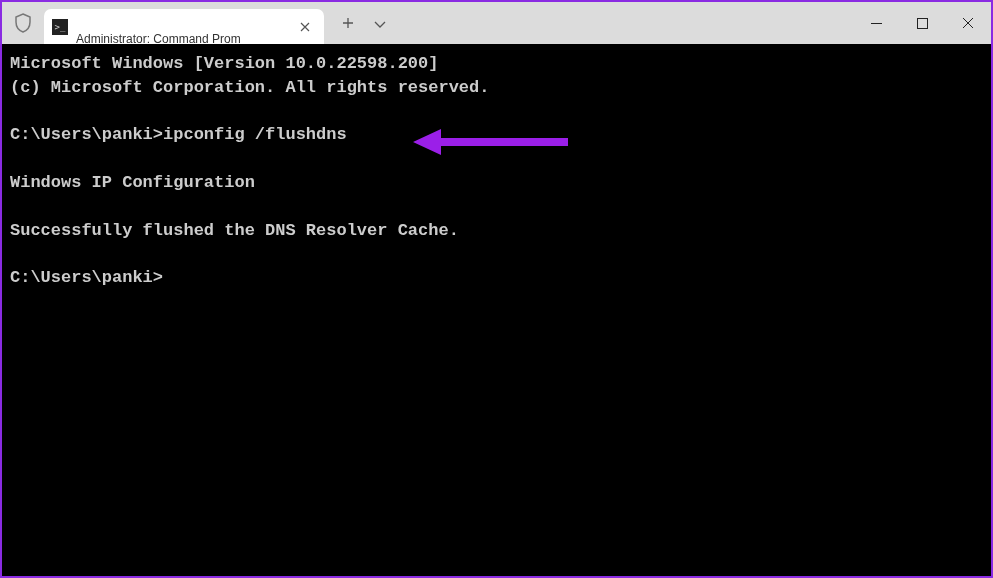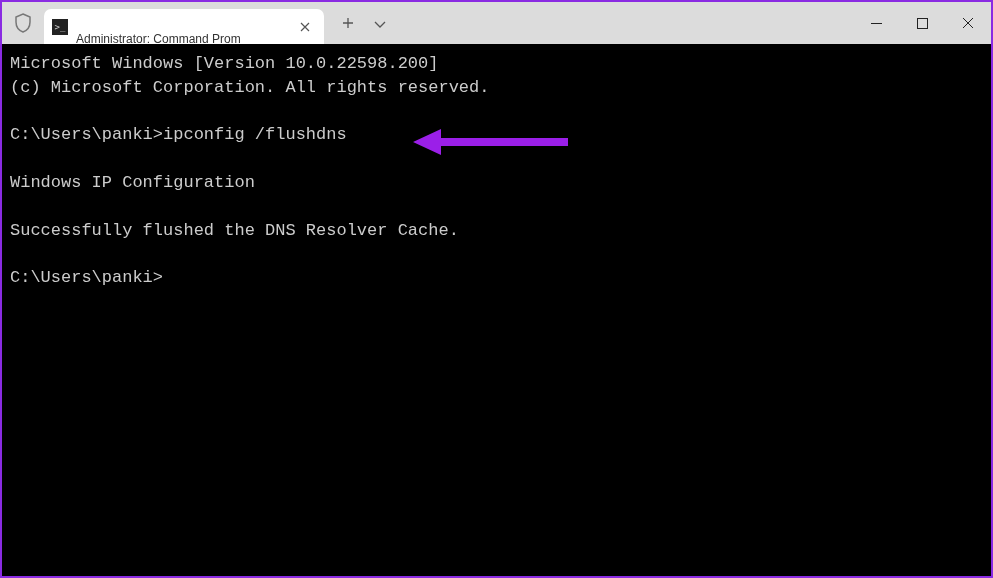--- a/index.html
+++ b/index.html
@@ -93,6 +93,7 @@
       line-height: 1.4;
       white-space: pre;
       font-family: Consolas, 'Courier New', monospace;
+      font-weight: bold;
     }
     .arrow {
       position: absolute;

